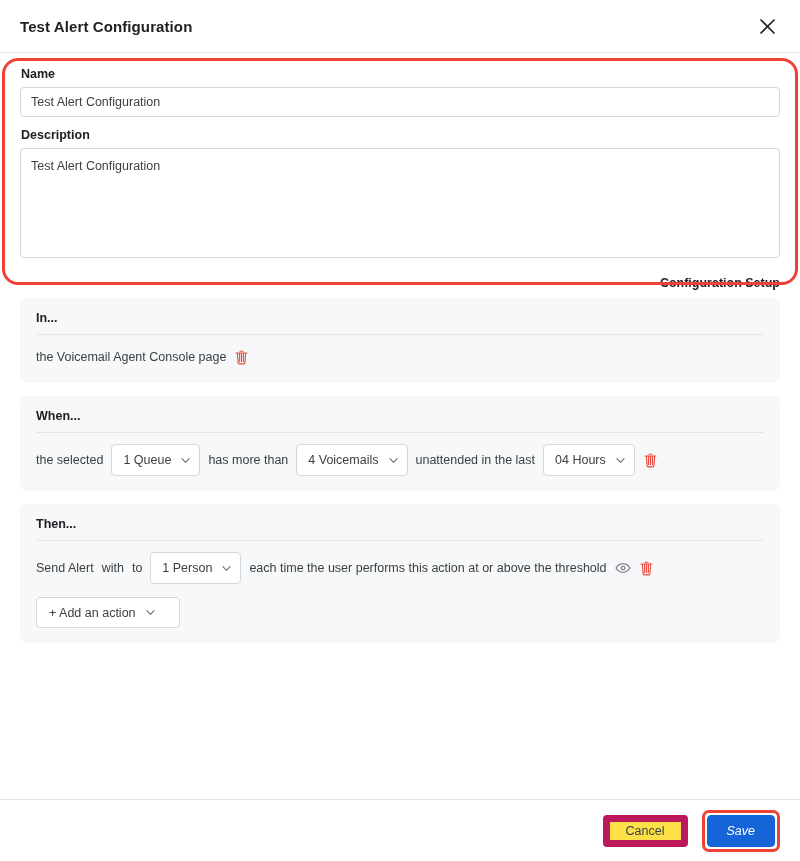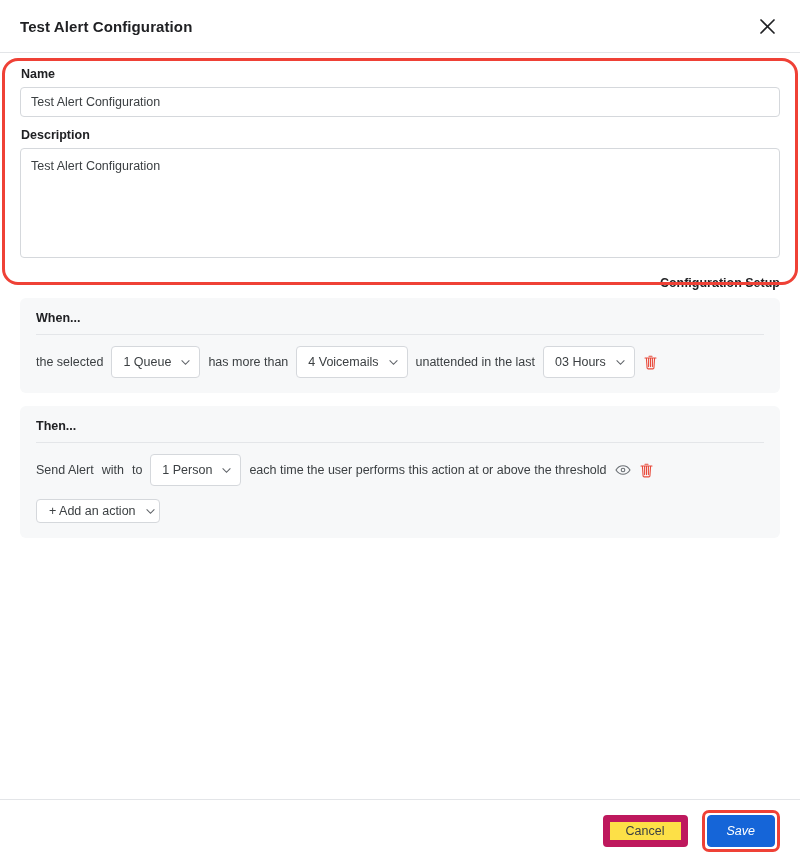--- a/index.html
+++ b/index.html
@@ -254,6 +254,17 @@
     <div class="section-title">Configuration Setup</div>
 
     
+    <div class="card">
+      <div class="card-head">In...</div>
+      <div class="card-row">
+        <span class="txt">the Voicemail Agent Console page</span>
+        <span class="trash">
+          <svg width="15" height="16" viewBox="0 0 15 16" aria-hidden="true">
+            <path d="M2 4h11M6 2.2h3M5.6 4v8.6M7.5 4v8.6M9.4 4v8.6M3.4 4l.7 10a1 1 0 001 .9h4.8a1 1 0 001-.9l.7-10" stroke="currentColor" stroke-width="1.1" fill="none" stroke-linecap="round"></path>
+          </svg>
+        </span>
+      </div>
+    </div>
 
     
     <div class="card">

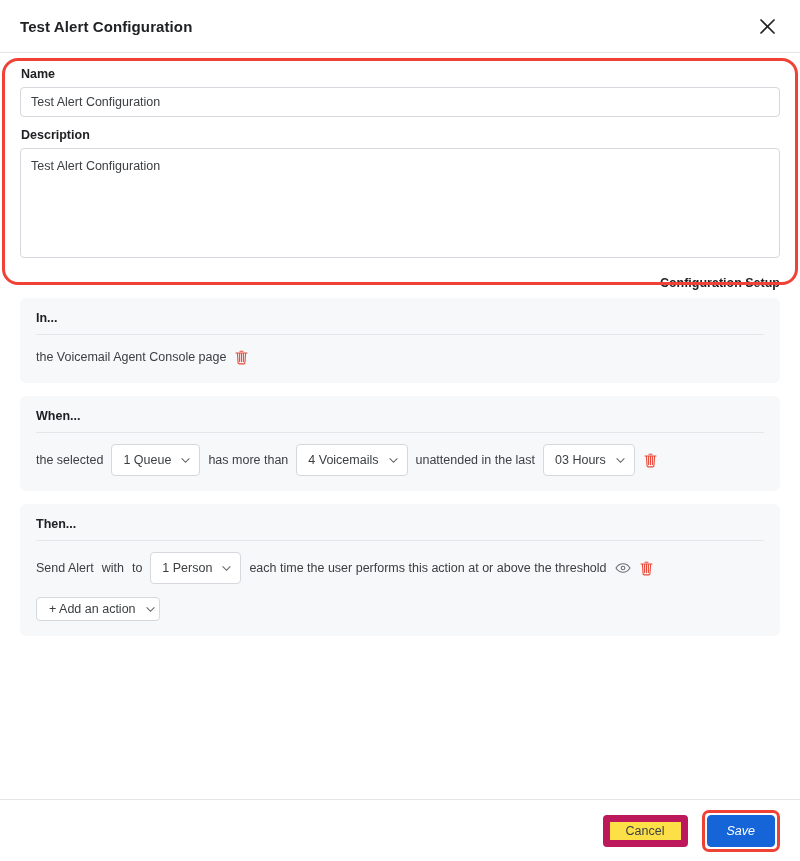--- a/index.html
+++ b/index.html
@@ -295,7 +295,7 @@
         <span class="txt">unattended in the last</span>
 
         <span class="select">
-          <span>03 Hours</span>
+          <span>04 Hours</span>
           <span class="chev">
             <svg width="9" height="9" viewBox="0 0 10 10" aria-hidden="true">
               <path d="M1 3 L5 7 L9 3" stroke="currentColor" stroke-width="1.2" fill="none" stroke-linecap="round"></path>

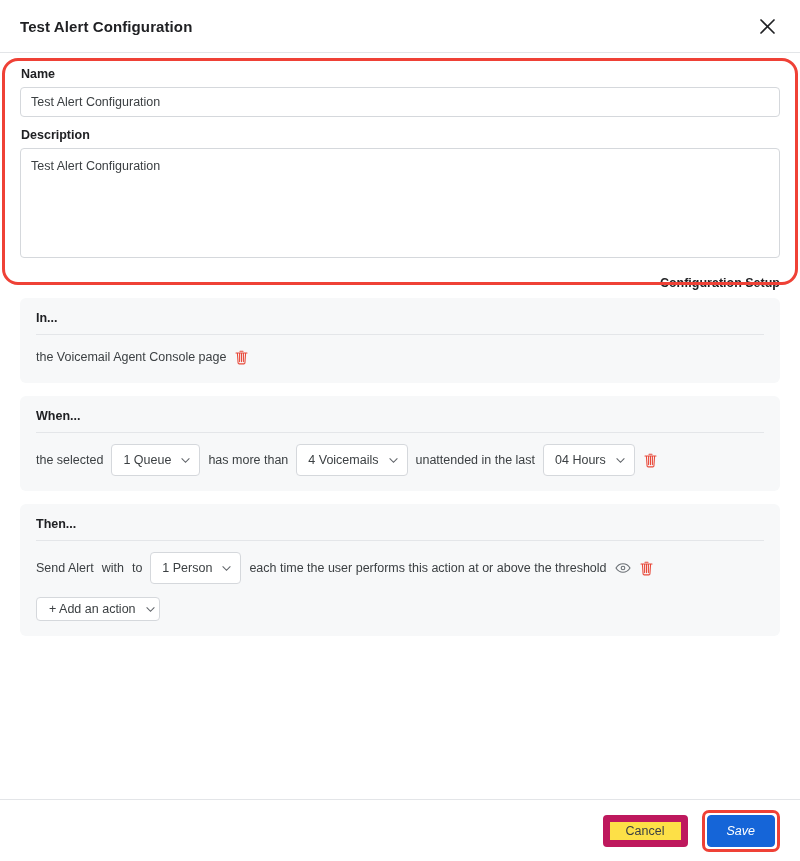--- a/index.html
+++ b/index.html
@@ -172,9 +172,9 @@
     display: inline-flex;
     align-items: center;
     gap: 10px;
-    height: 24px;
+    height: 31px;
     margin-top: 13px;
-    padding: 0 4px 0 12px;
+    padding: 0 24px 0 12px;
     background: #fff;
     border: 1px solid #d5d8dc;
     border-radius: 4px;

